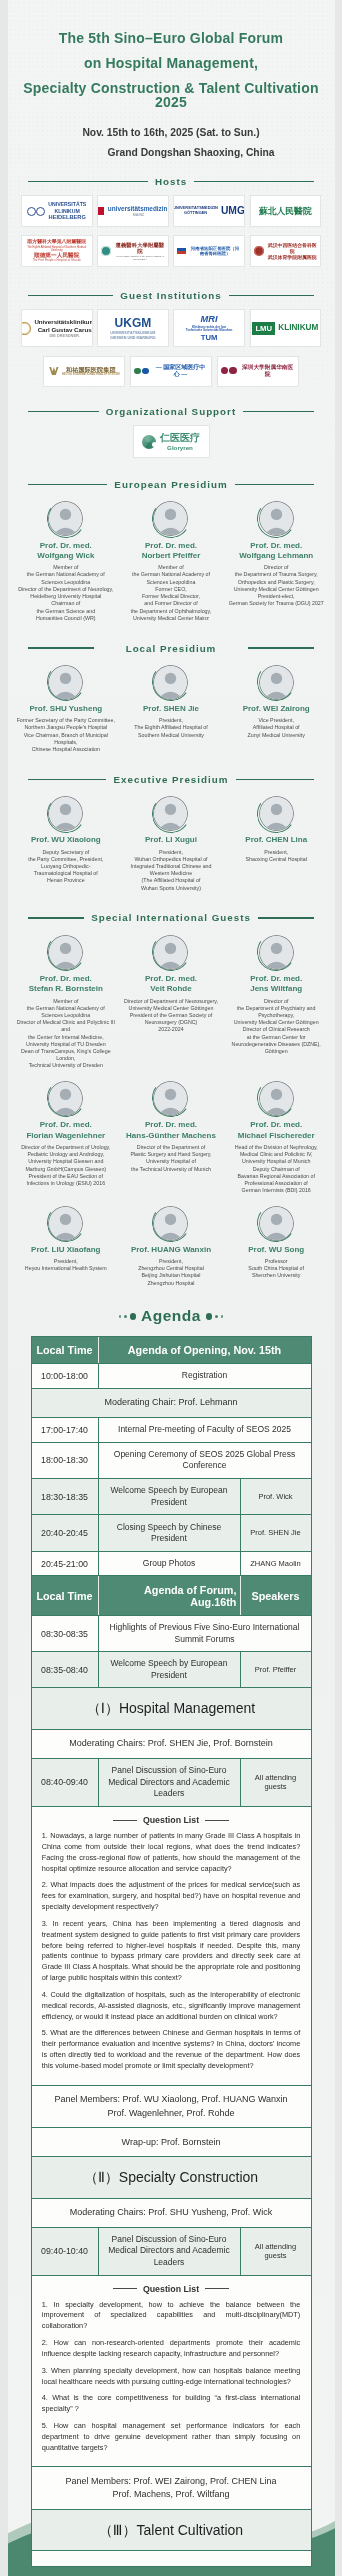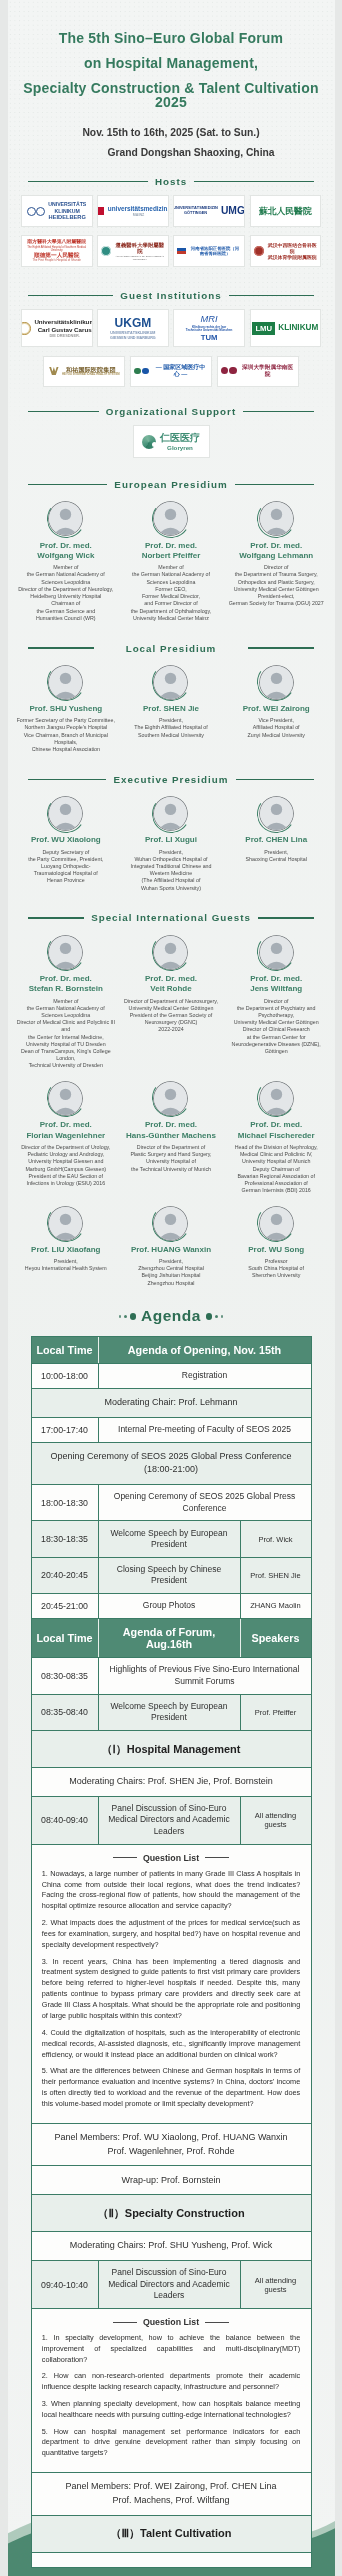--- a/index.html
+++ b/index.html
@@ -194,7 +194,7 @@
         </div>
         <div class="logo-card">
           <div class="logo-lines">
-            <span class="logo-line" style="font-size: 9.3px; color: rgb(36, 86, 168); font-weight: 400; font-style: italic;">MRI</span>
+            <span class="logo-line" style="font-size: 9.3px; color: rgb(36, 86, 168); font-weight: 700; font-style: italic;">MRI</span>
             <span class="logo-line" style="font-size: 3px; color: rgb(36, 86, 168); font-weight: 600;">Klinikum rechts der Isar
 Technische Universität München</span>
             <span class="logo-line" style="font-size: 7.7px; color: rgb(36, 86, 168); font-weight: 800;">TUM</span>

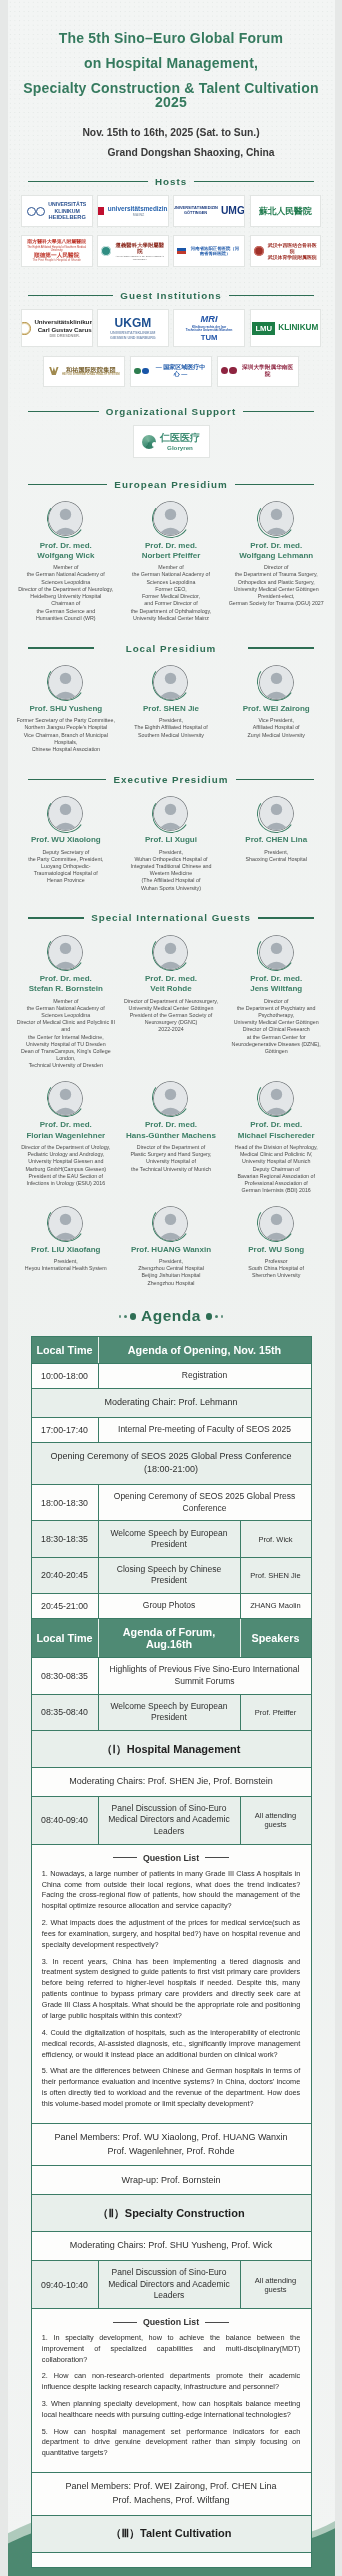--- a/index.html
+++ b/index.html
@@ -73,7 +73,7 @@
   .fullw{grid-template-columns:1fr;}
   .head{background:#4f8a74;color:#fff;}
   .head .cell{font-weight:800;font-size:10.8px;padding:7.2px 3.1px;}
-  .head .cell+.cell{border-left:1.5px solid #e8efeb;}
+  .head .cell+.cell{border-left:1.5px solid #e8efeb;text-align:right;}
   .cell{display:flex;flex-direction:column;align-items:center;justify-content:center;text-align:center;padding:6.2px 4.1px;}
   .arow:not(.head) .cell+.cell{border-left:1.3px solid #3b7c66;}
   .light{background:#e8efeb;}

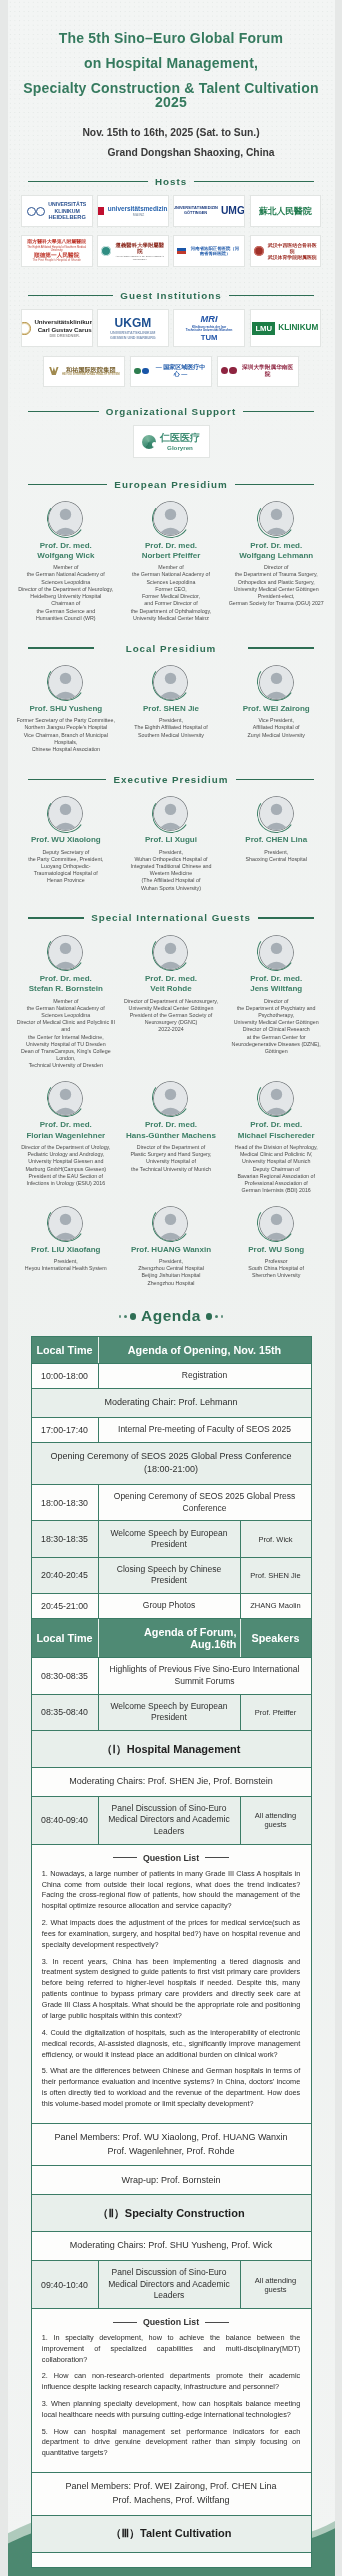--- a/index.html
+++ b/index.html
@@ -671,11 +671,6 @@
           </div>
           <div class="cell atext"><span>Internal Pre-meeting of Faculty of SEOS 2025</span></div>
         </div>
-        <div class="arow fullw light">
-          <div class="cell ">
-            <span>Opening Ceremony of SEOS 2025 Global Press Conference (18:00-21:00)</span>
-          </div>
-        </div>
         <div class="arow cols2 white">
           <div class="cell time">
             <span>18:00-18:30</span>

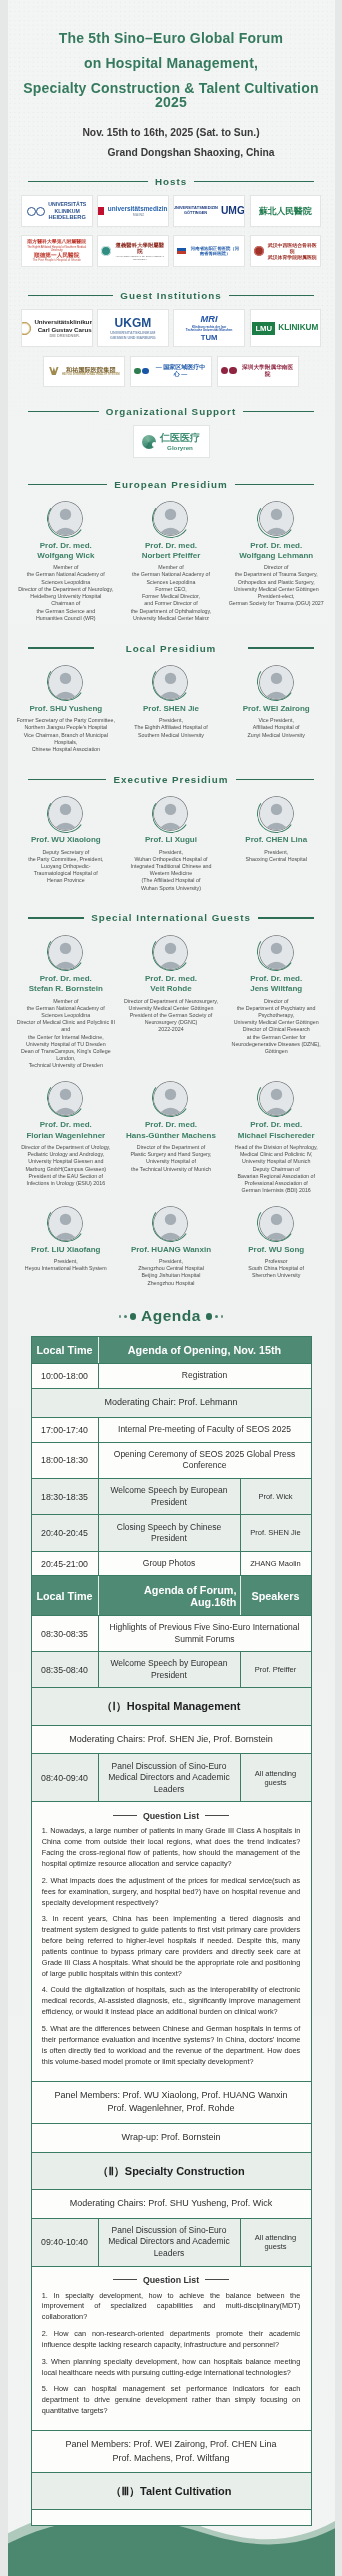--- a/index.html
+++ b/index.html
@@ -83,7 +83,7 @@
   .aspeaker{font-size:7.5px;color:#2f2f2f;}
   .fullw .cell{font-size:9px;color:#2f2f2f;padding:7.2px 5.2px;line-height:1.5;}
   .banner{background:#e8efeb;border-top-width:1.5px;}
-  .banner .cell{font-weight:700;font-size:11px;color:#1f1f1f;padding:9.8px 4.1px;}
+  .banner .cell{font-weight:400;font-size:14px;color:#1f1f1f;padding:9.8px 4.1px;}
   .qwrap{padding:3.1px 10.3px 7.2px;background:#fdfdfc;}
   .qtitle{display:flex;align-items:center;justify-content:center;gap:6.2px;margin:5.2px 0 1px;font-weight:700;font-size:8.8px;color:#333;}
   .qtitle .ln{width:24px;height:0.9px;background:#4a4a4a;}

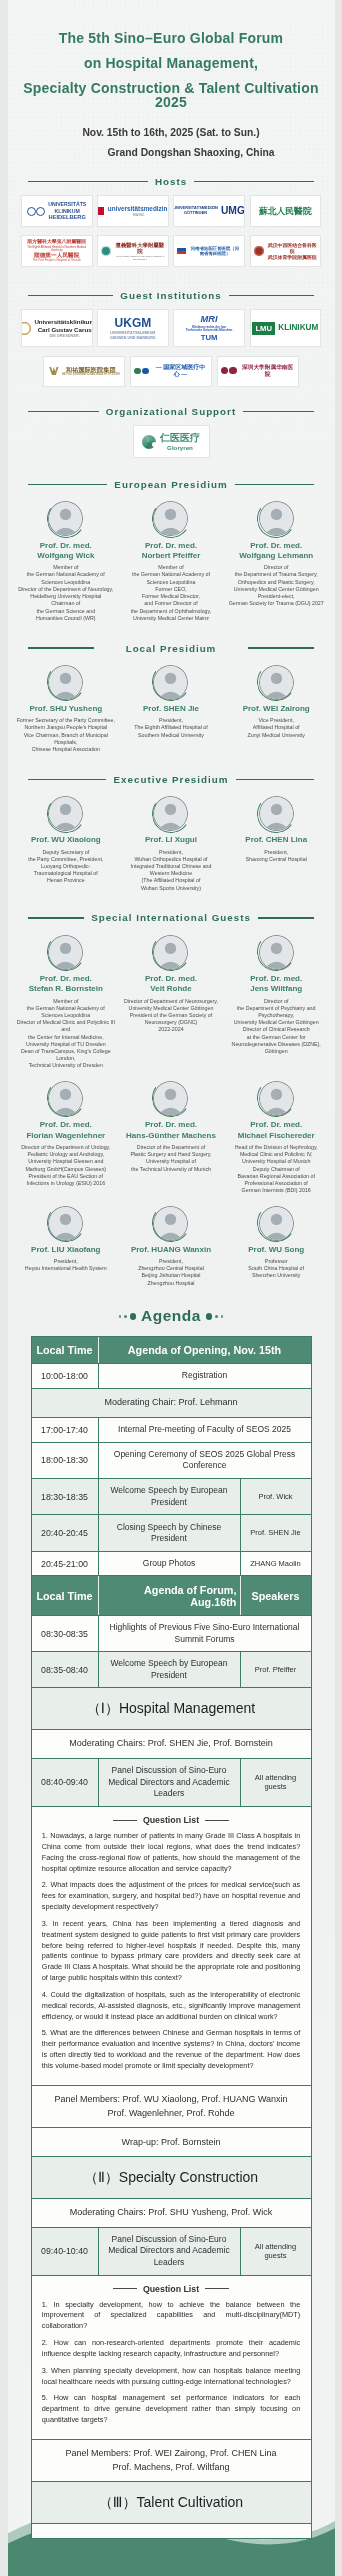--- a/index.html
+++ b/index.html
@@ -805,6 +805,7 @@
             <p>1. In specialty development, how to achieve the balance between the improvement of specialized capabilities and multi-disciplinary(MDT) collaboration?</p>
             <p>2. How can non-research-oriented departments promote their academic influence despite lacking research capacity, infrastructure and personnel?</p>
             <p>3. When planning specialty development, how can hospitals balance meeting local healthcare needs with pursuing cutting-edge international technologies?</p>
+            <p>4. What is the core competitiveness for building  “a first-class international specialty” ?</p>
             <p>5. How can hospital management set performance indicators for each department to drive genuine development rather than simply focusing on quantitative targets?</p>
           </div>
         </div>

